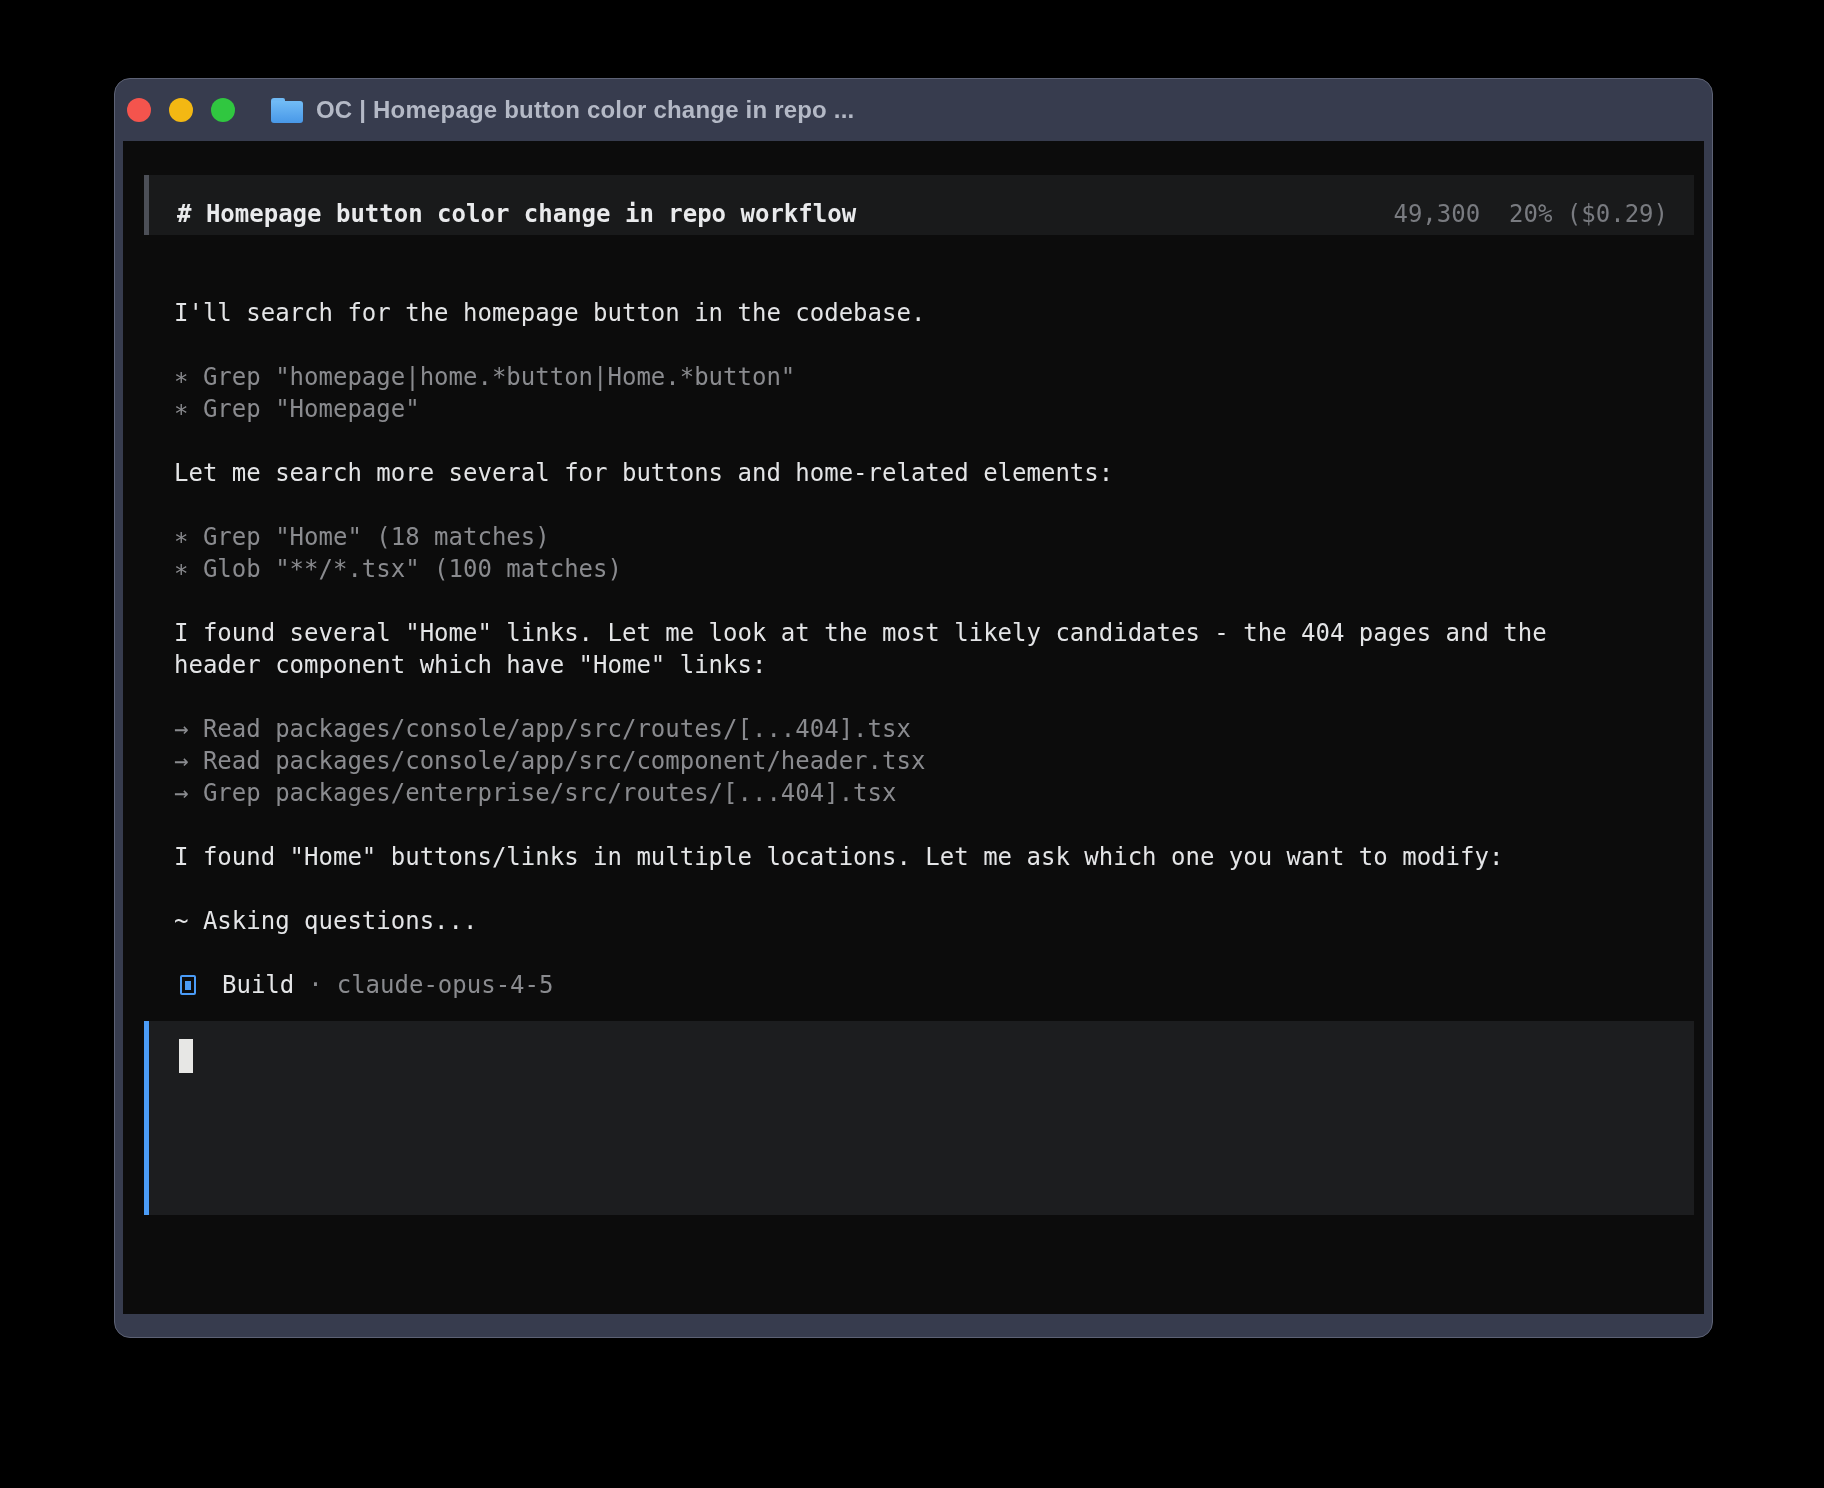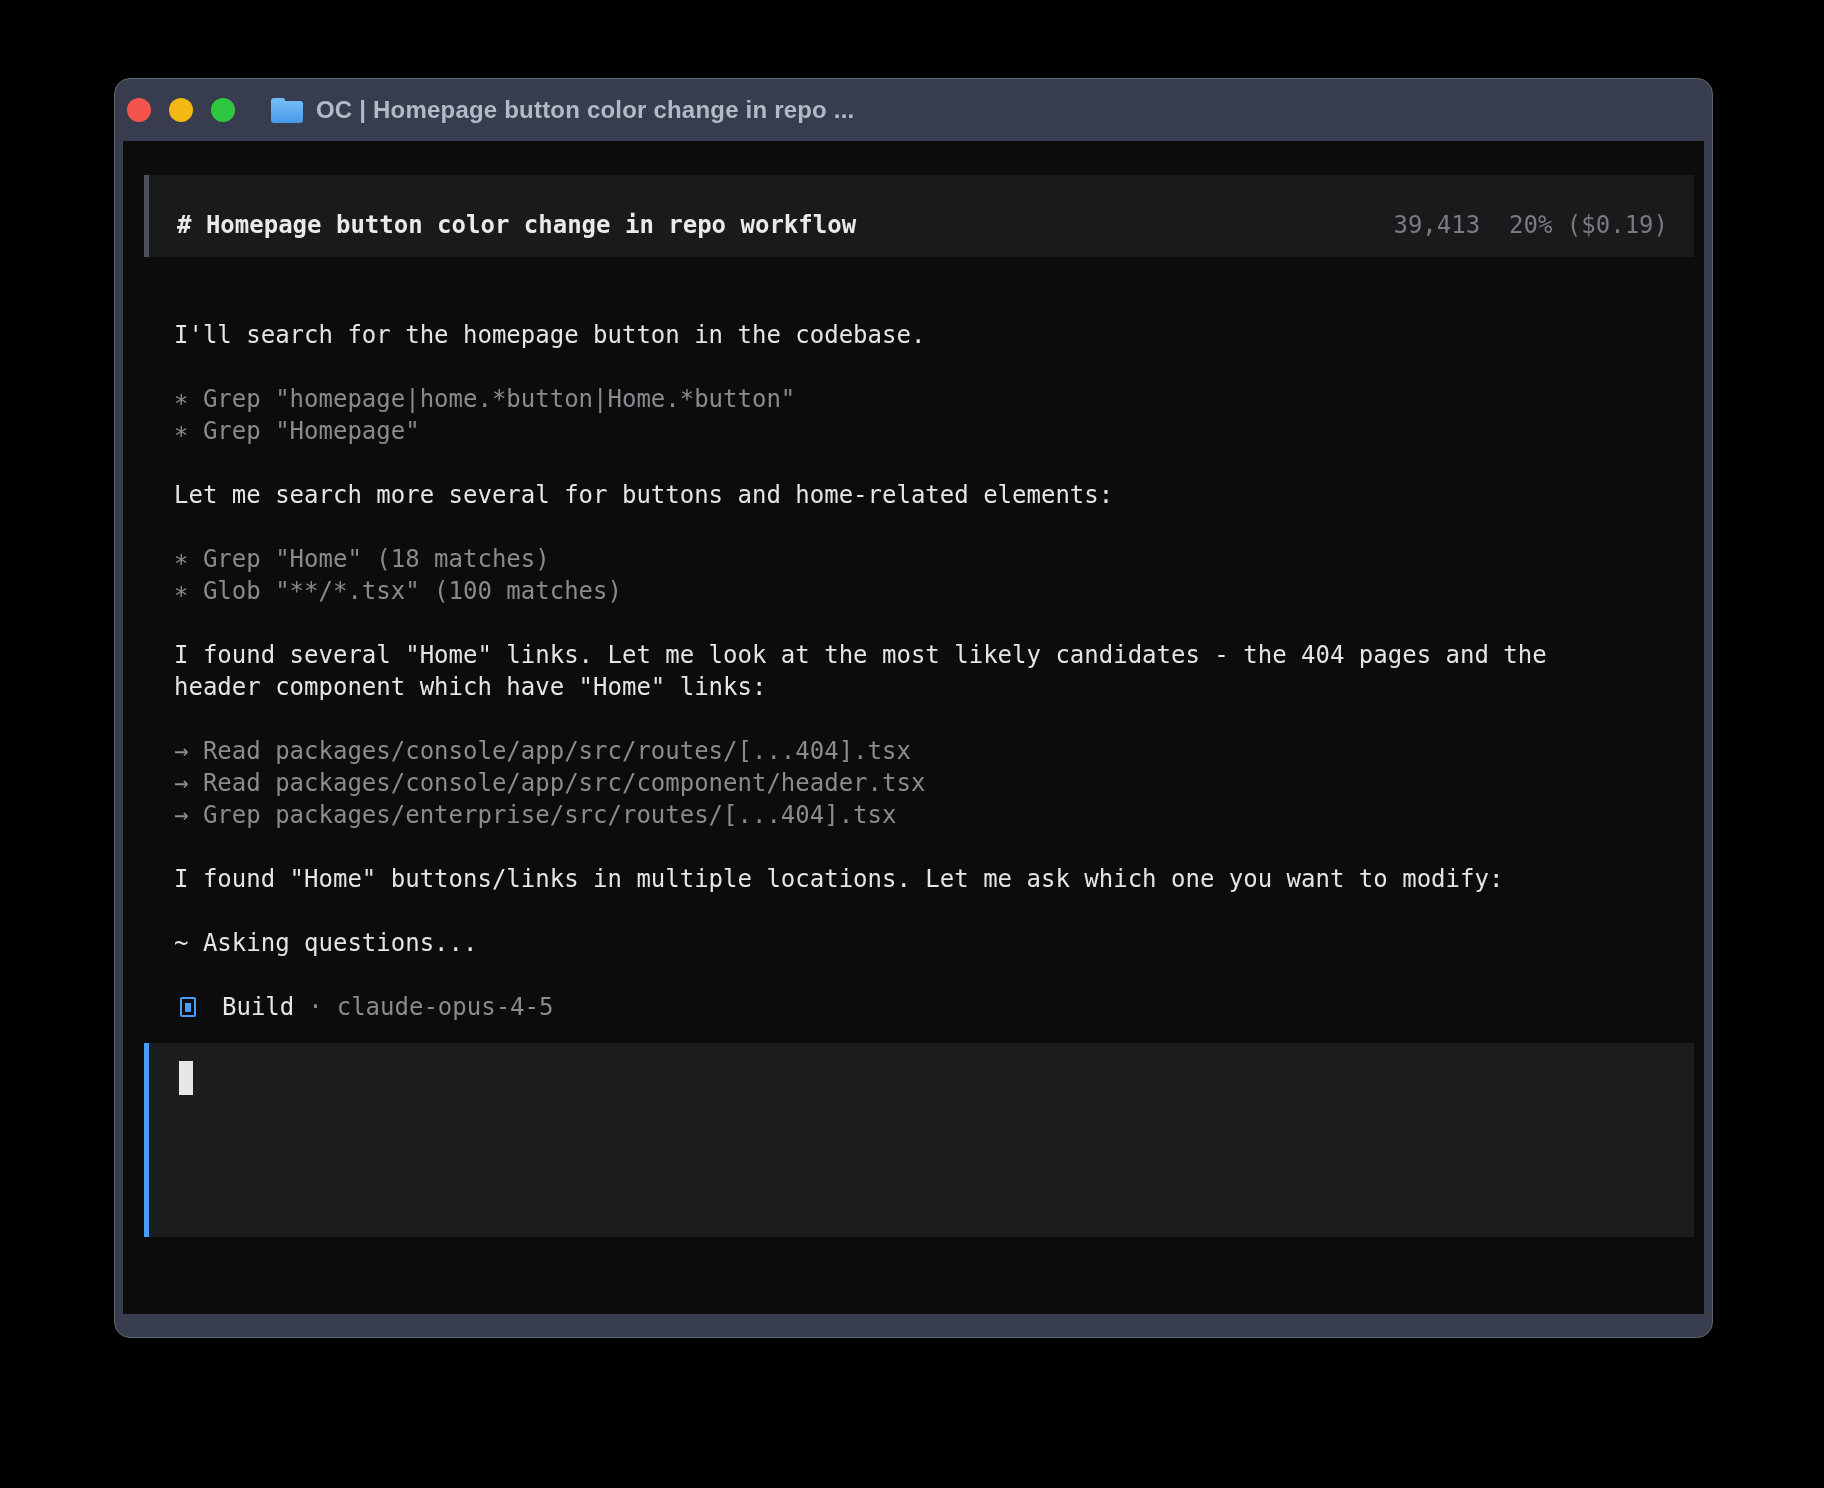--- a/index.html
+++ b/index.html
@@ -55,7 +55,7 @@
 
   .header-block {
     border-left-color: #4c4f57;
-    height: 82px; margin-bottom: 46px;
+    height: 60px; margin-bottom: 46px;
     display: flex; align-items: center; justify-content: space-between;
     padding: 17px 26px 0 28px;
   }

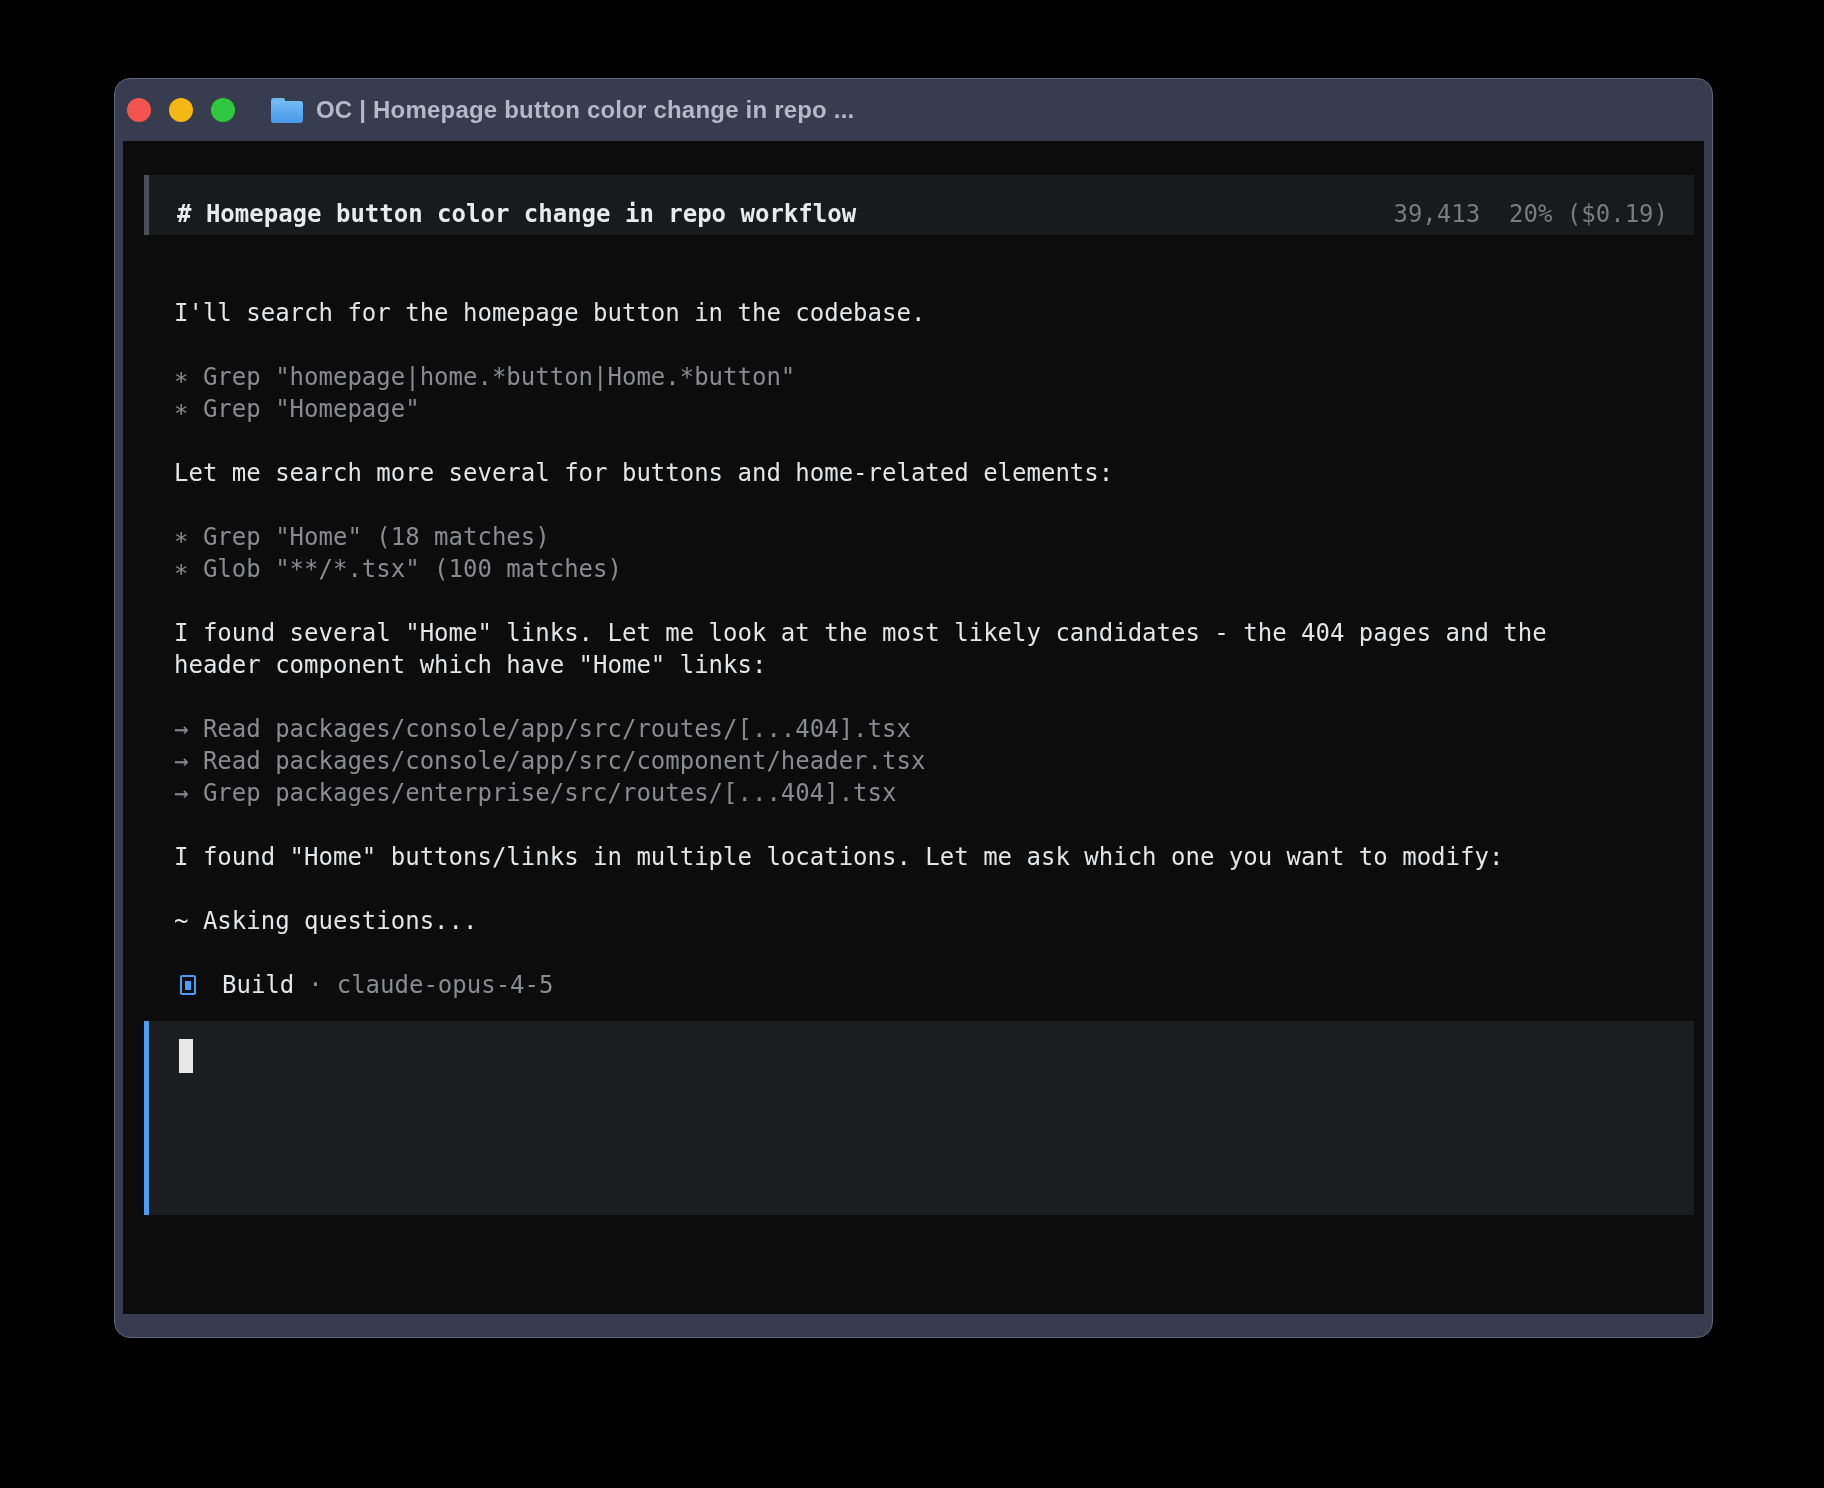--- a/index.html
+++ b/index.html
@@ -113,7 +113,7 @@
 
     <div class="block header-block">
       <span class="session-title"># Homepage button color change in repo workflow</span>
-      <span class="session-stats">39,413  20% ($0.19)</span>
+      <span class="session-stats">49,300  20% ($0.29)</span>
     </div>
 
 

